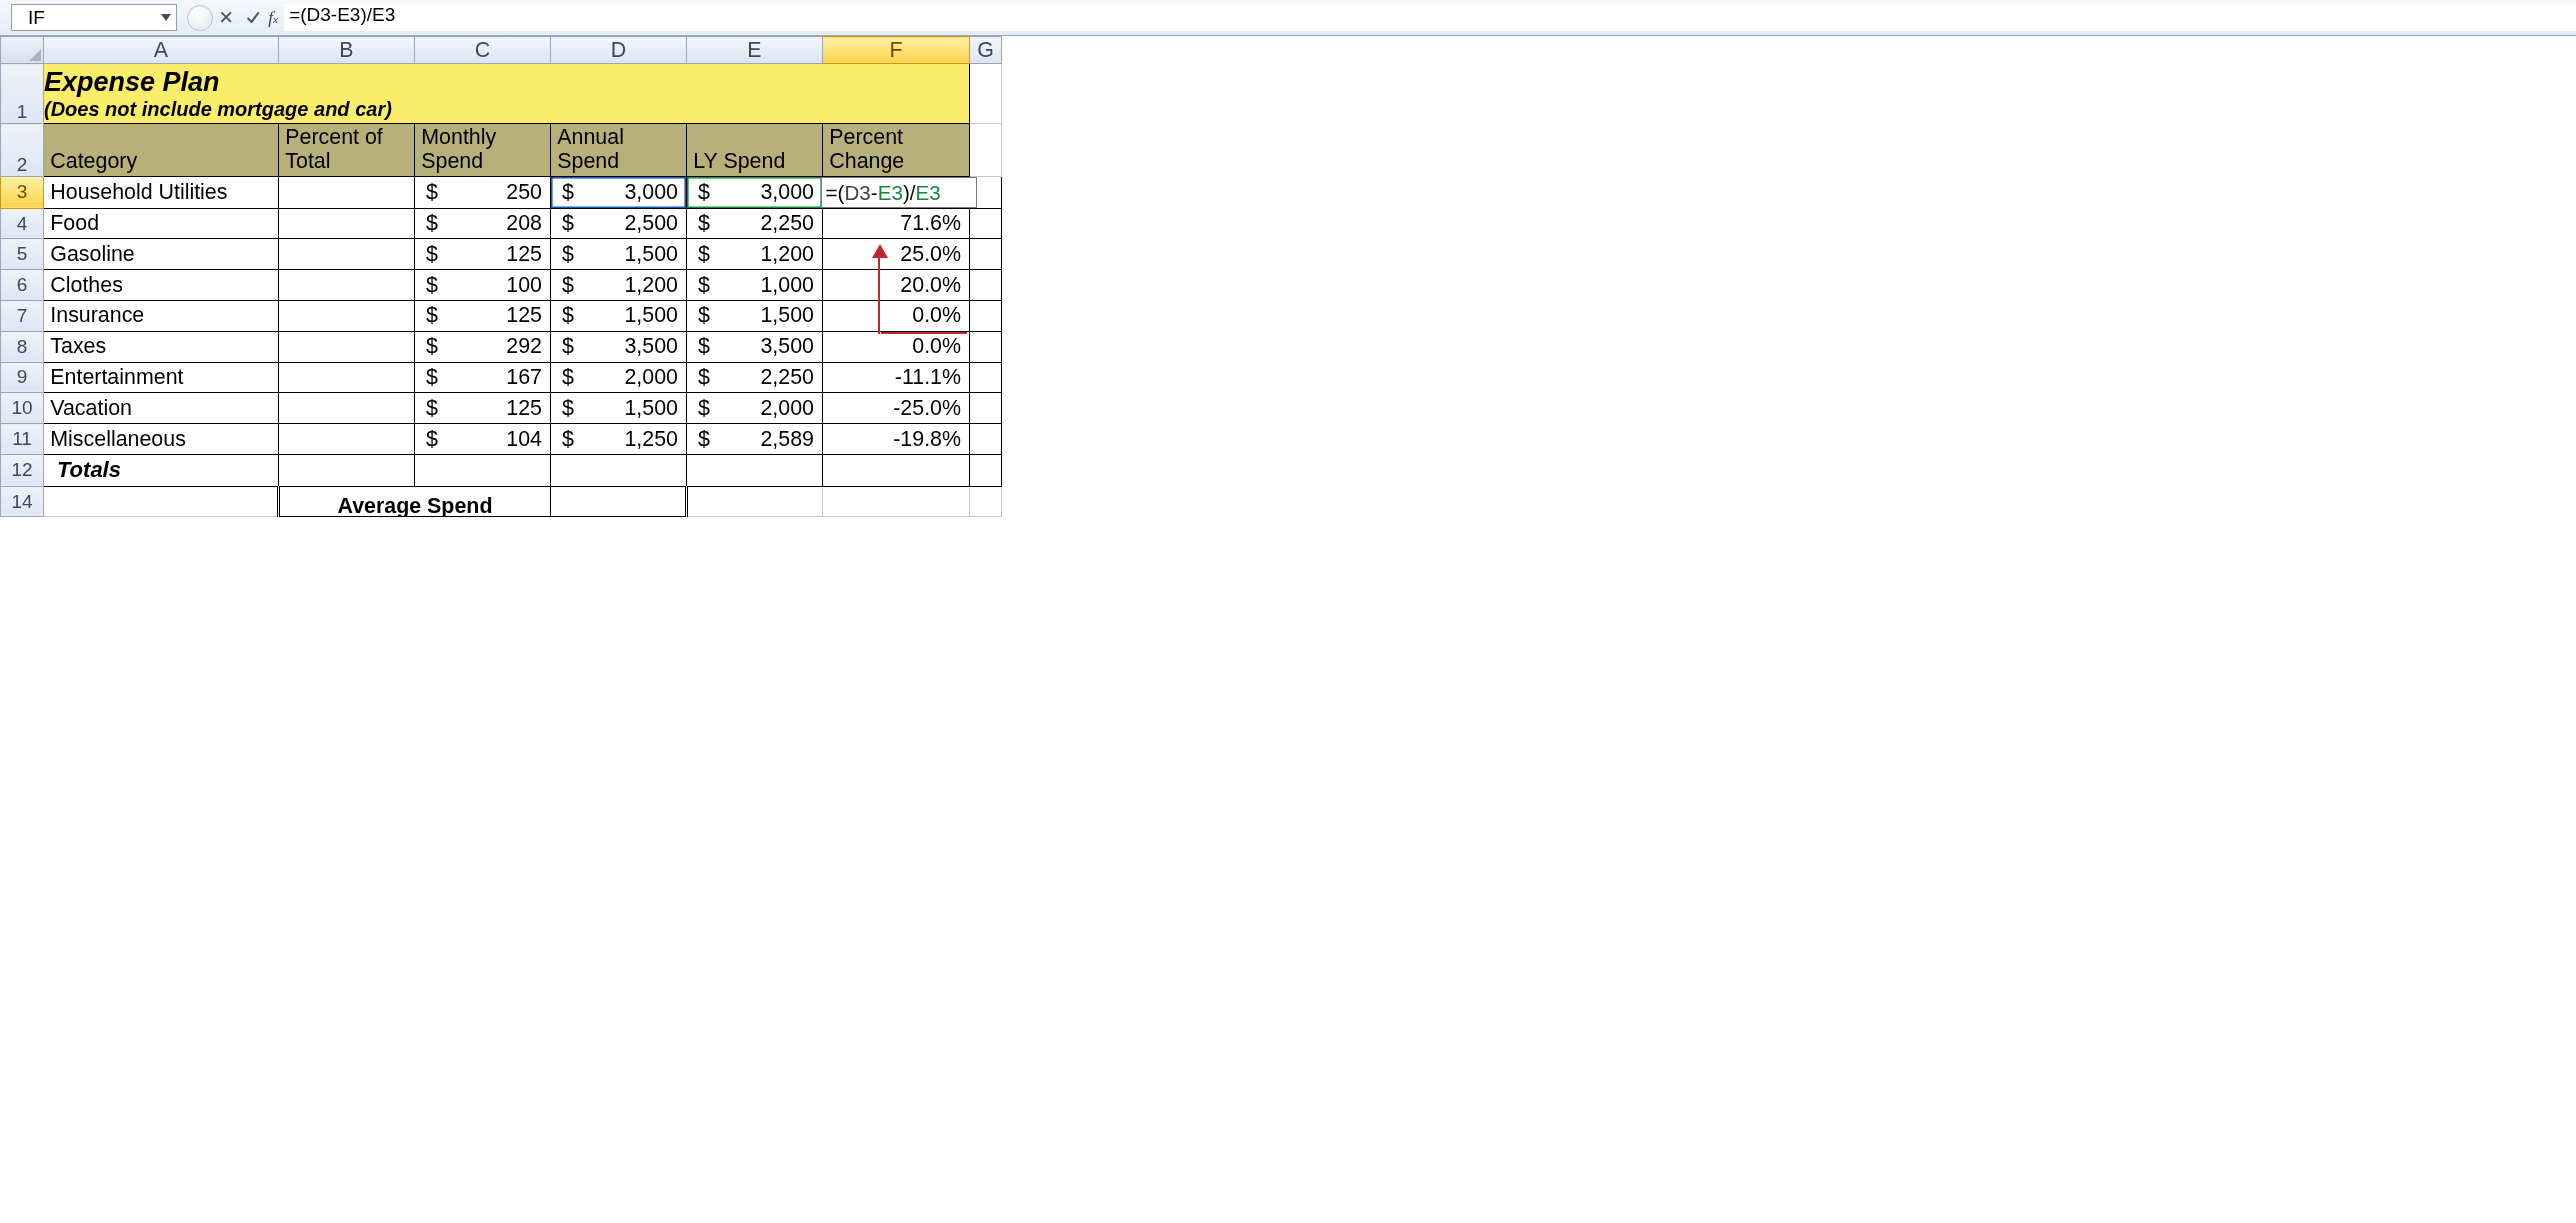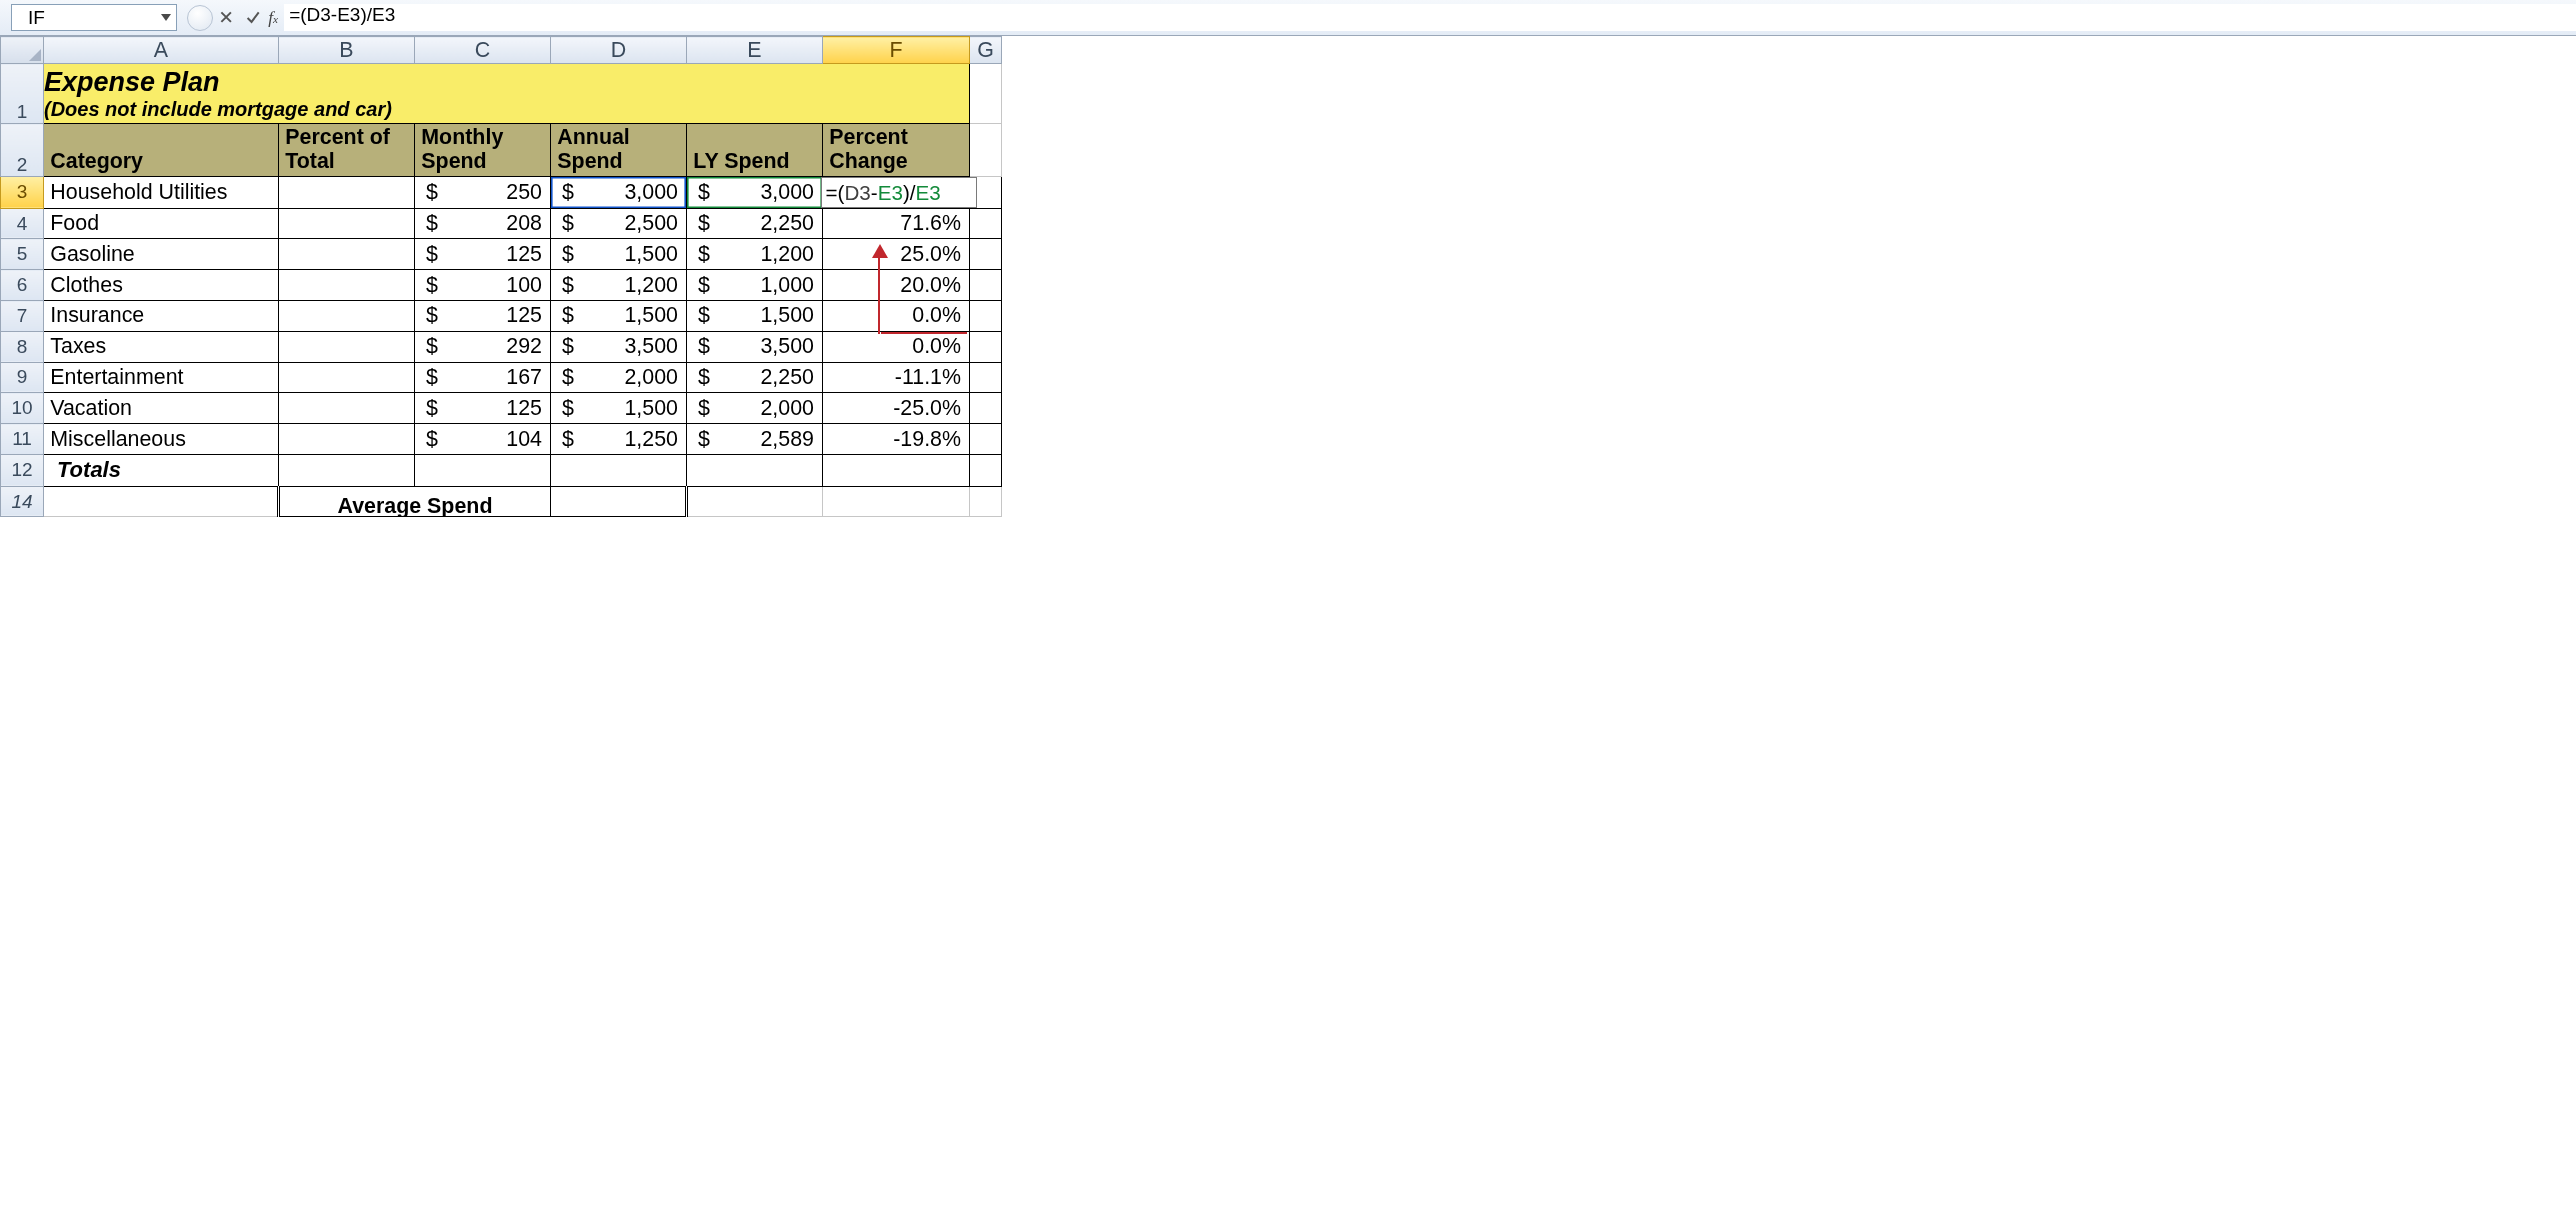--- a/index.html
+++ b/index.html
@@ -164,7 +164,7 @@
   
   .hdr-cell {
     background: #b7b07a !important;
-    font-weight: bold;
+    font-weight: normal;
     border-color: #000 !important;
     height: 52px !important;
     vertical-align: bottom !important;

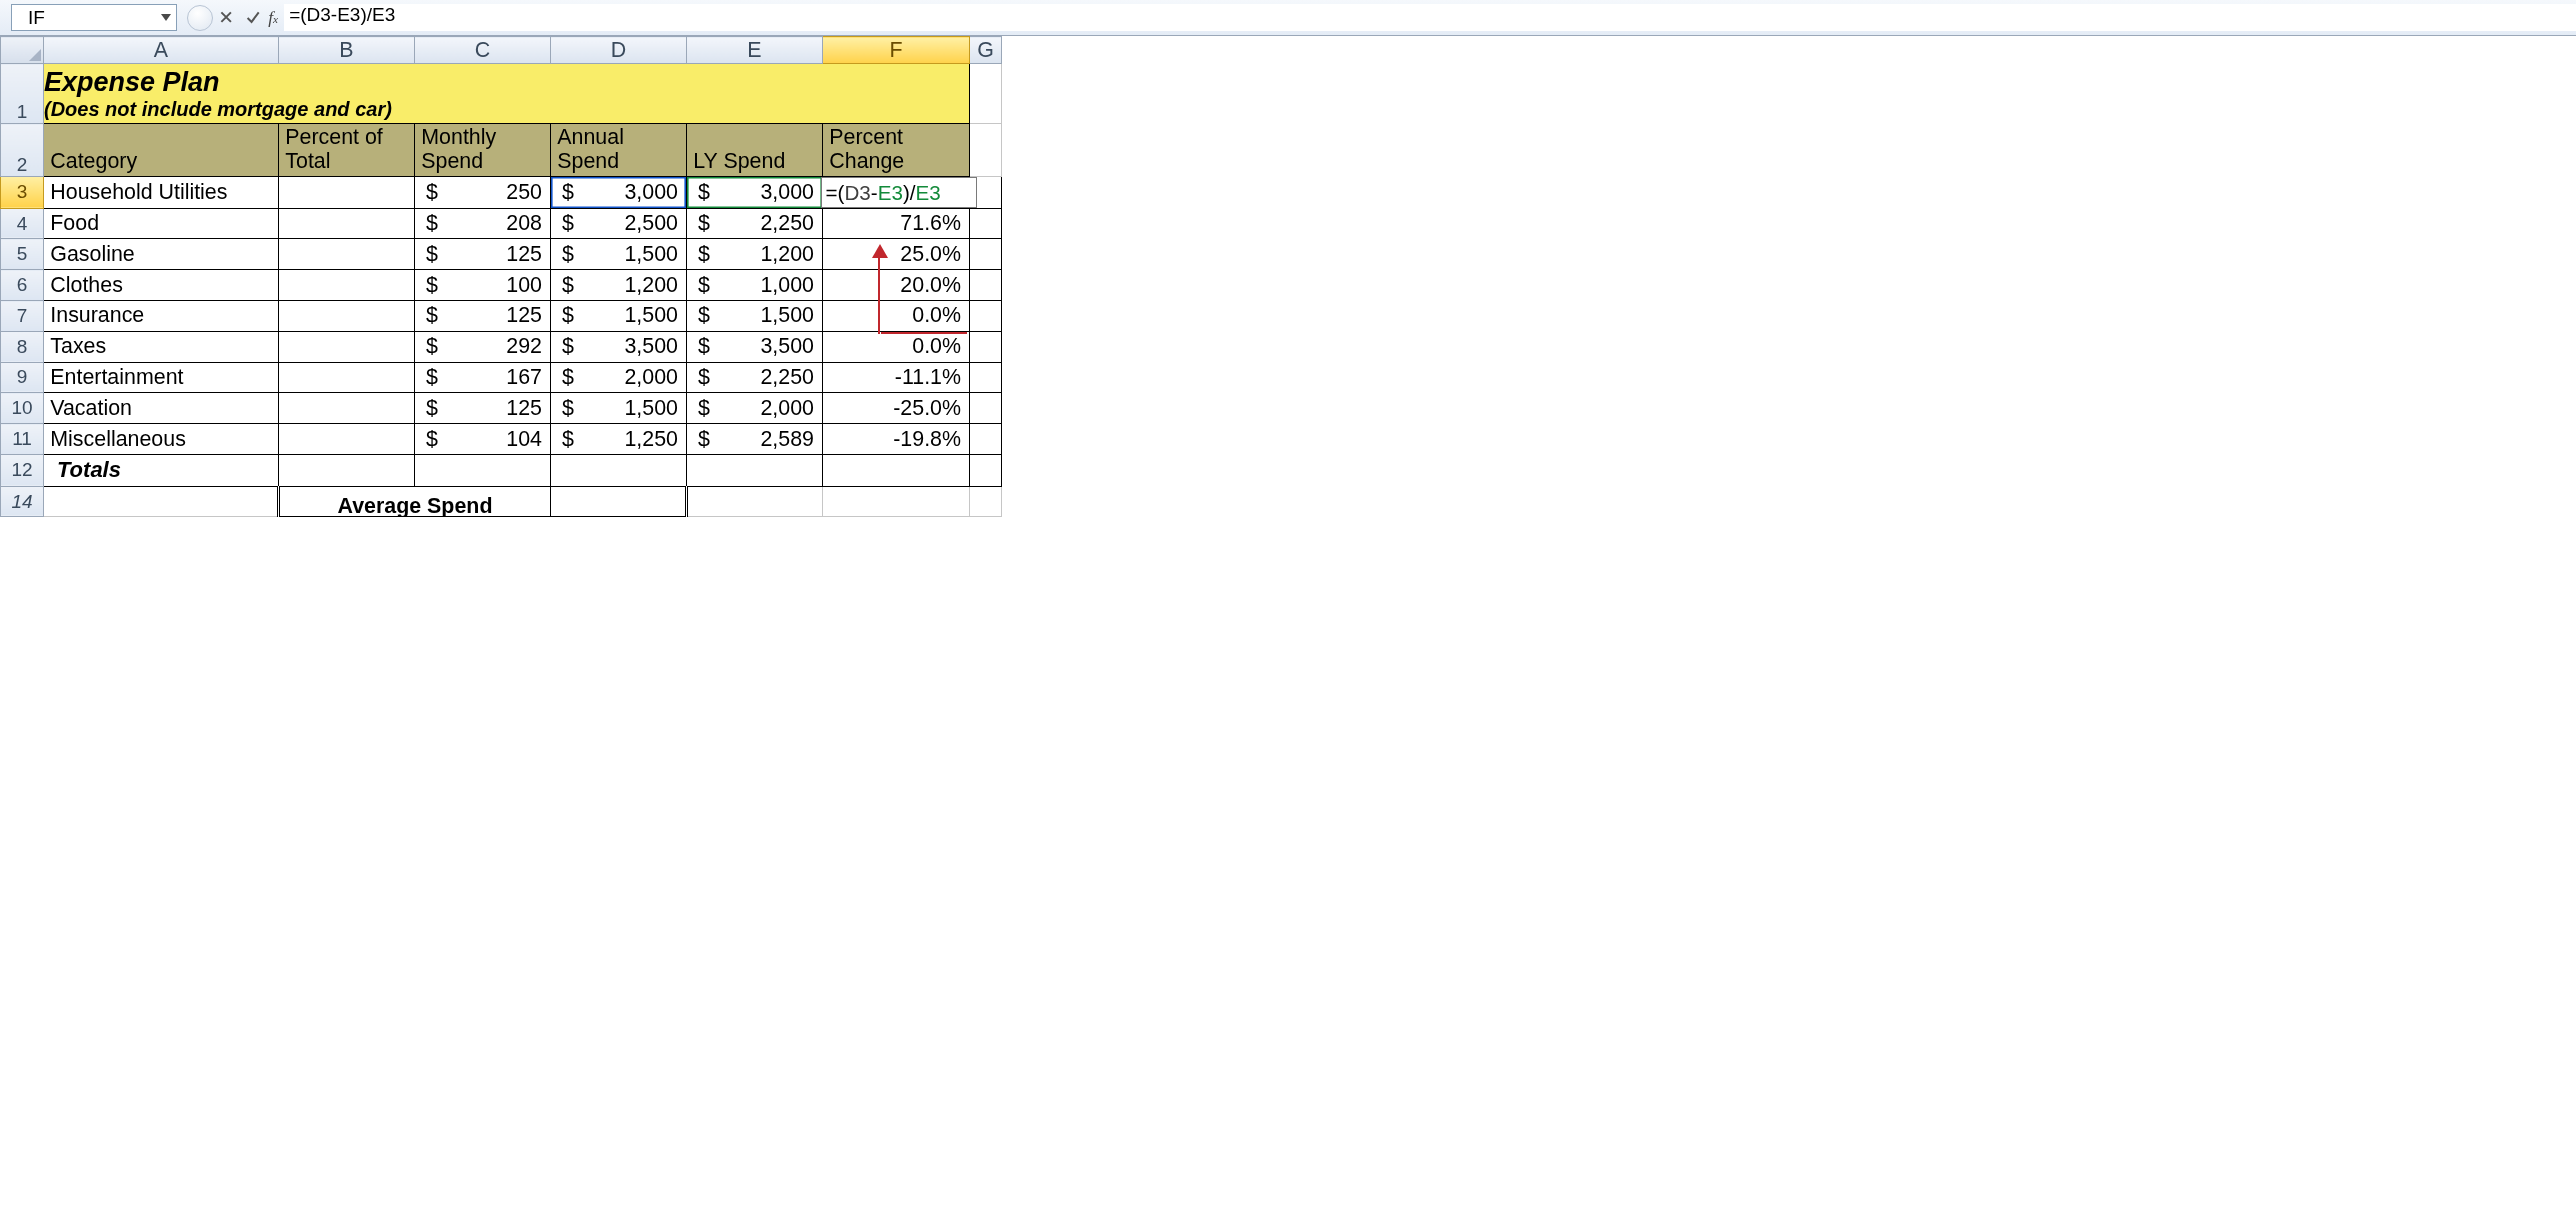--- a/index.html
+++ b/index.html
@@ -643,7 +643,7 @@
 
 
     <tr class="sectB" style="height:20.6px;">
-      <th style="height:20.6px;font-style:italic;">14</th>
+      <th style="height:20.6px;">14</th>
       <td style="border-color:#c6c6c6 !important;height:20.6px;"></td>
       <td class="double-left" colspan="2" style="height:20.6px;overflow:hidden;">
             <div class="cell-inner sect-label" style="position:relative;top:4.8px;">Average Spend</div>

